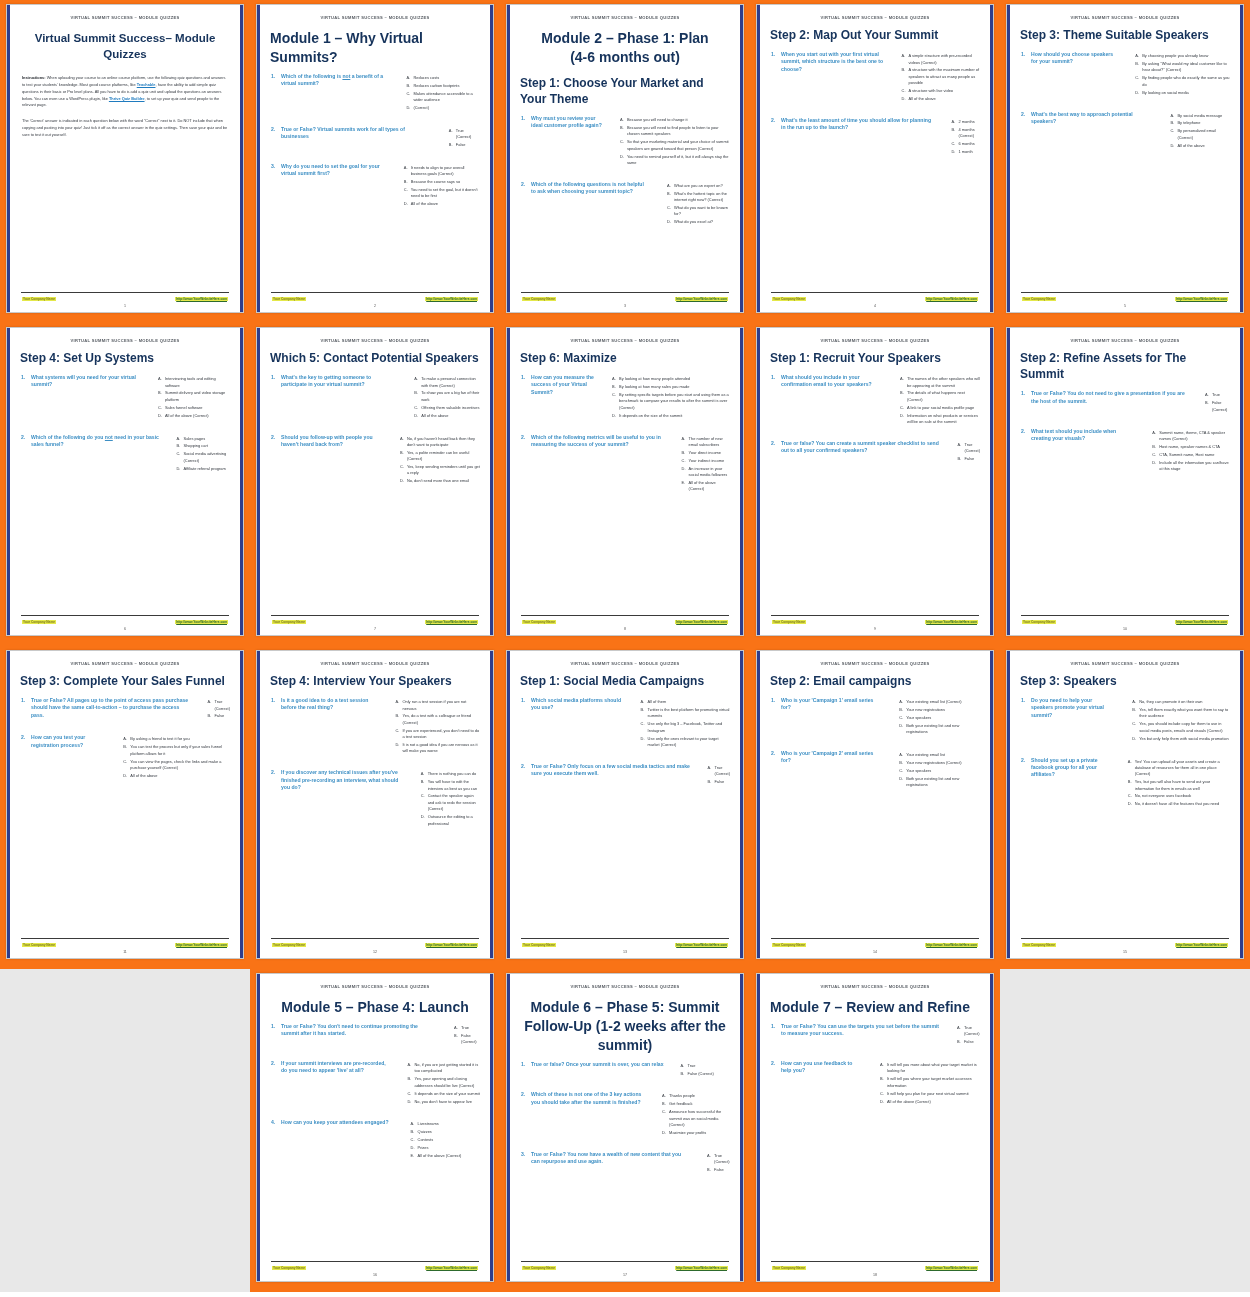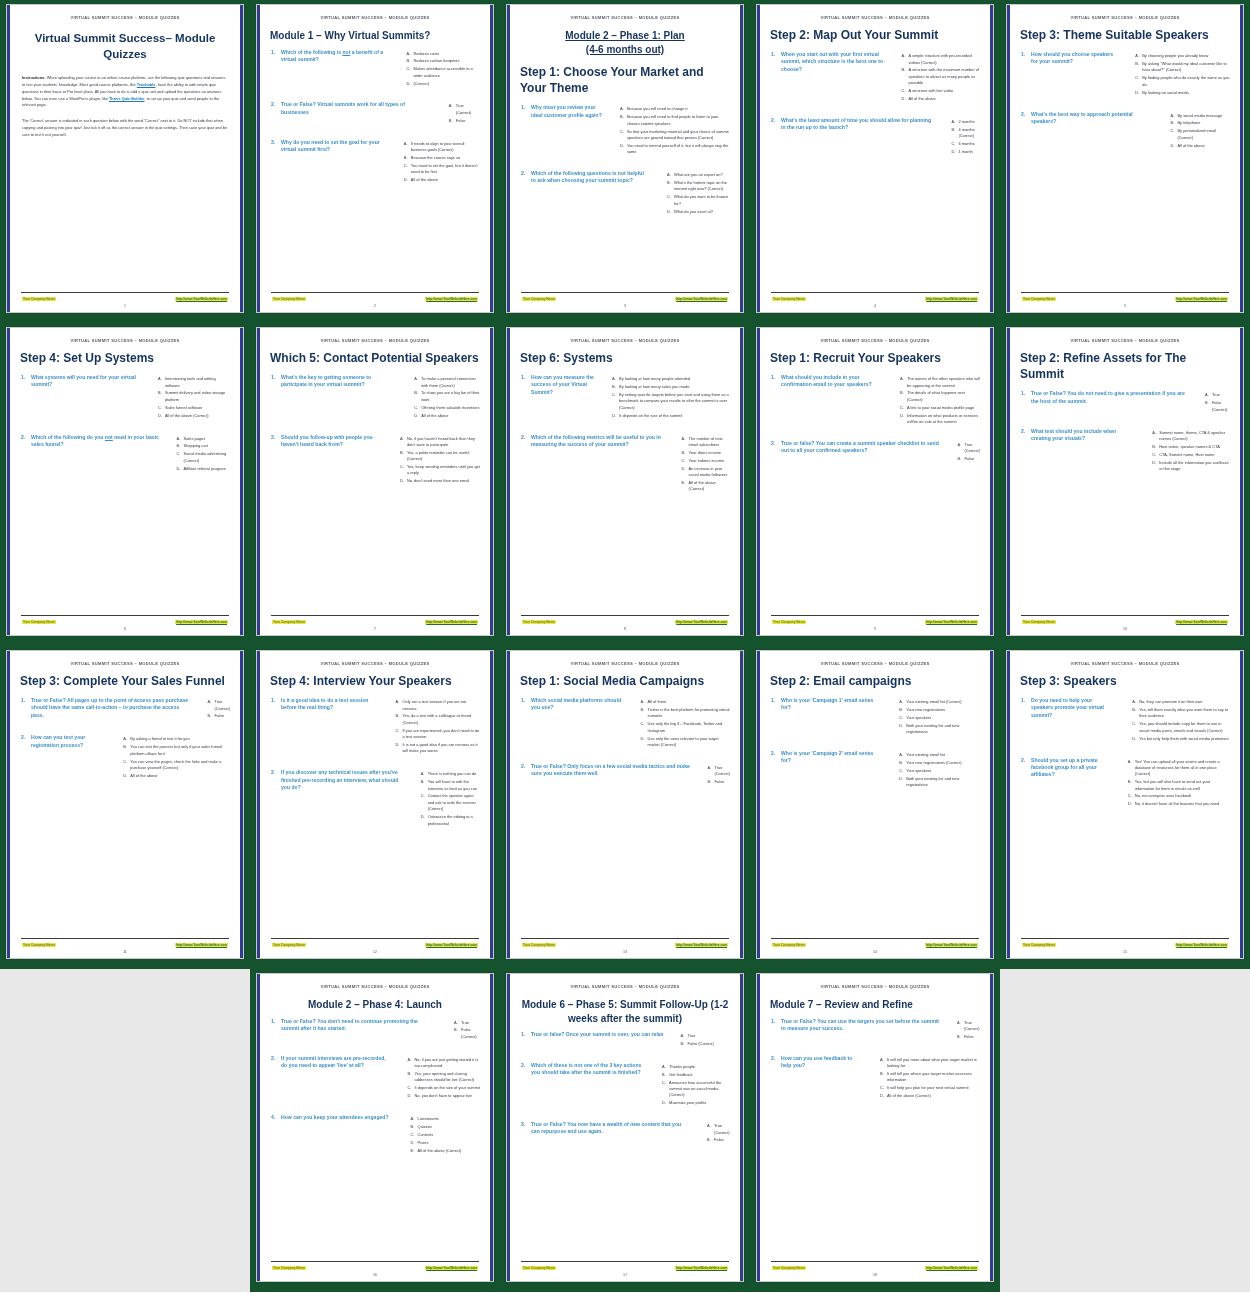--- a/index.html
+++ b/index.html
@@ -23,7 +23,7 @@
   .cell {
     position: relative;
     padding: 4px 6px 10px 6px;
-    background: #14532d;
+    background: #f97316;
   }
   
   .cell.greyband { background: #e8e8e8; }

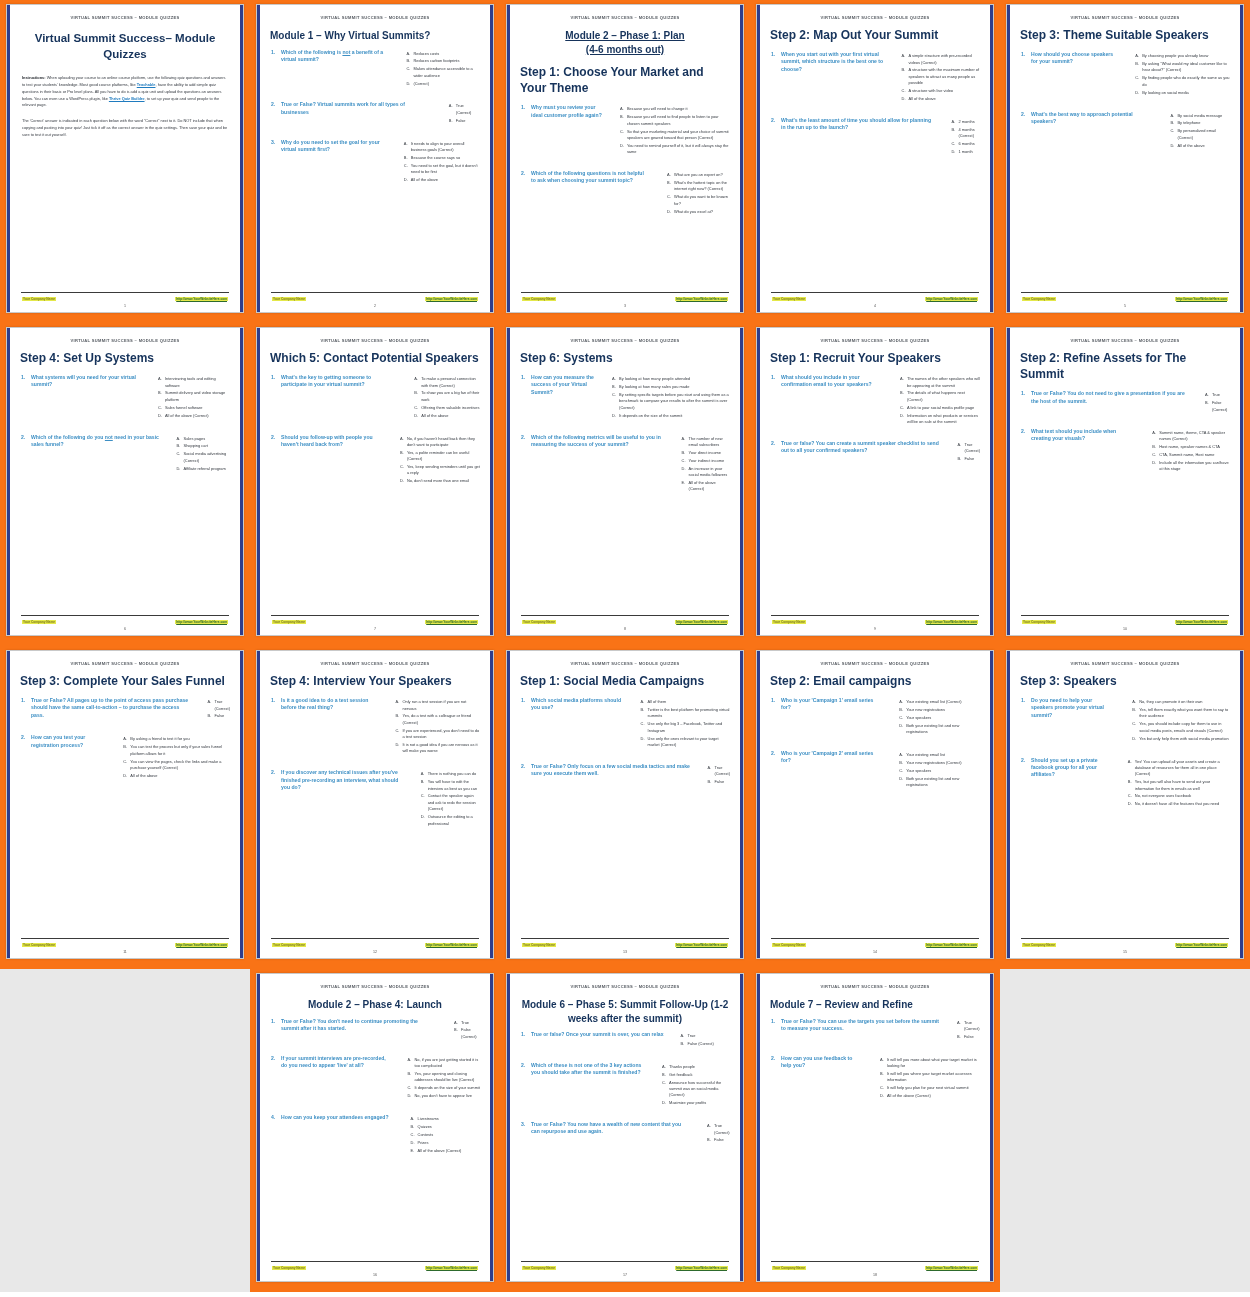--- a/index.html
+++ b/index.html
@@ -71,7 +71,7 @@
     text-align: center;
     color: #16335b;
     font-weight: bold;
-    font-size: 10px;
+    font-size: 14px;
     line-height: 1.35;
     margin: 4px 0 6px 0;
   }

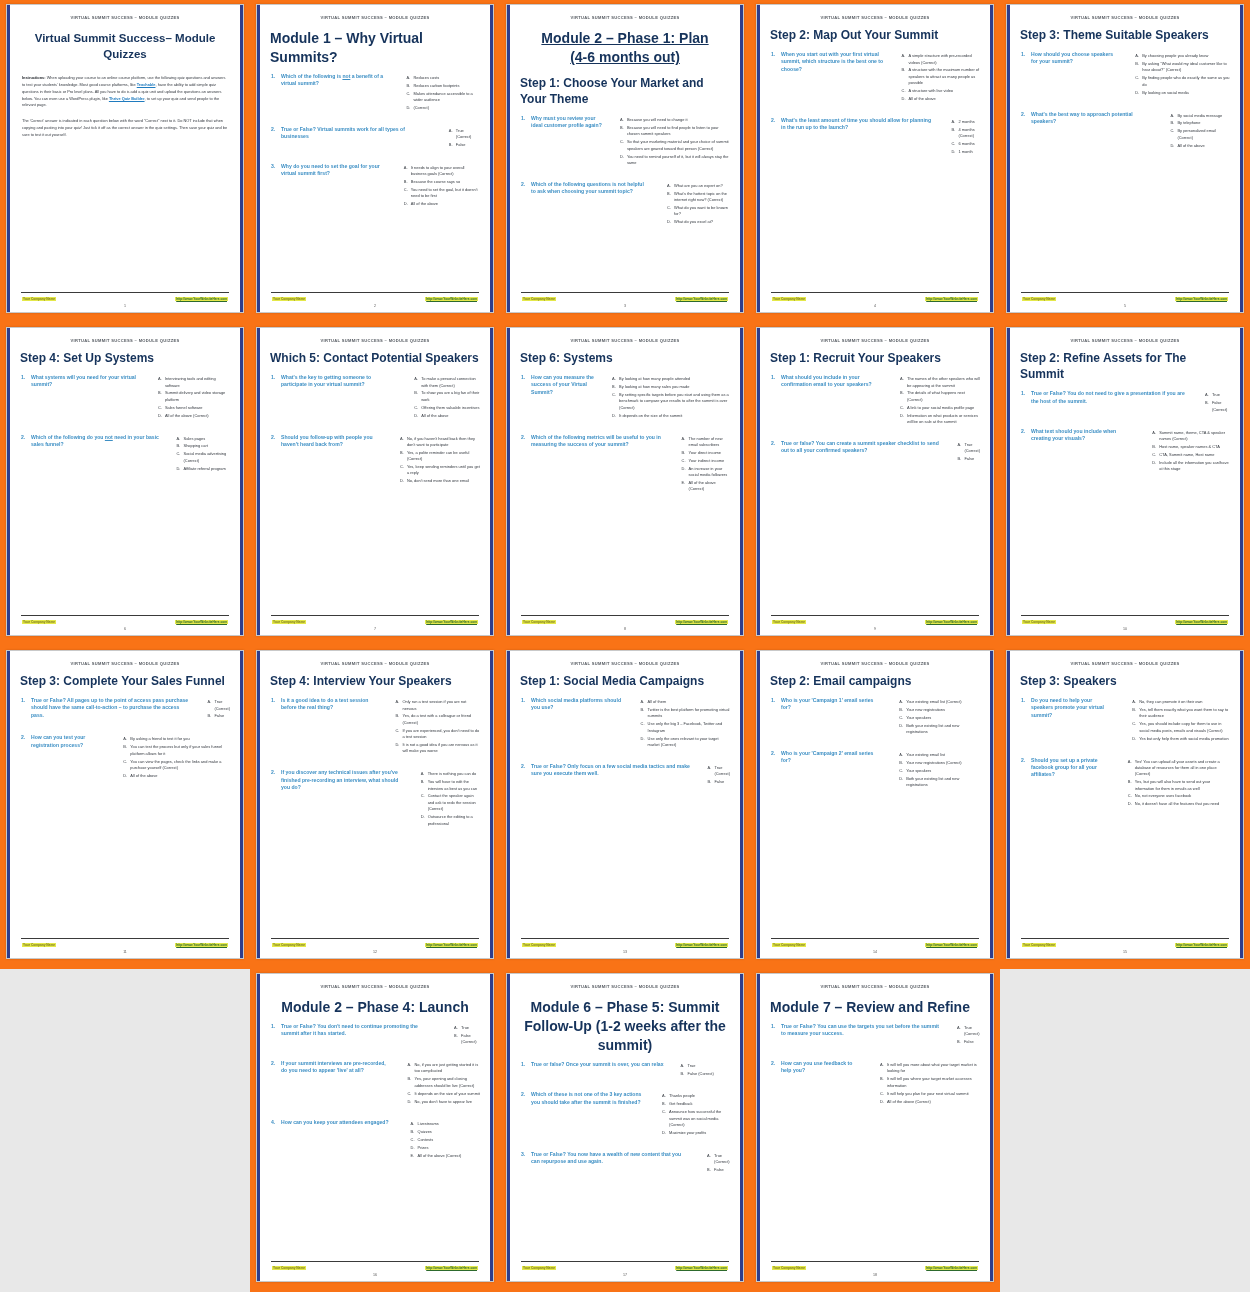--- a/index.html
+++ b/index.html
@@ -278,7 +278,7 @@
           <div class="page-spine"></div>
           <div class="page-spine right"></div>
           <div class="running-head">VIRTUAL SUMMIT SUCCESS – MODULE QUIZZES</div>
-          <div class="mod-title" style="text-align: center; text-decoration: underline;">Module 2 – Phase 1: Plan<br>(4-6 months out)</div>
+          <div class="mod-title" style="text-align: center;">Module 2 – Phase 1: Plan<br>(4-6 months out)</div>
           <div class="step-title">Step 1: Choose Your Market and Your Theme</div>
           <ul class="qlist">
             <li class="q">

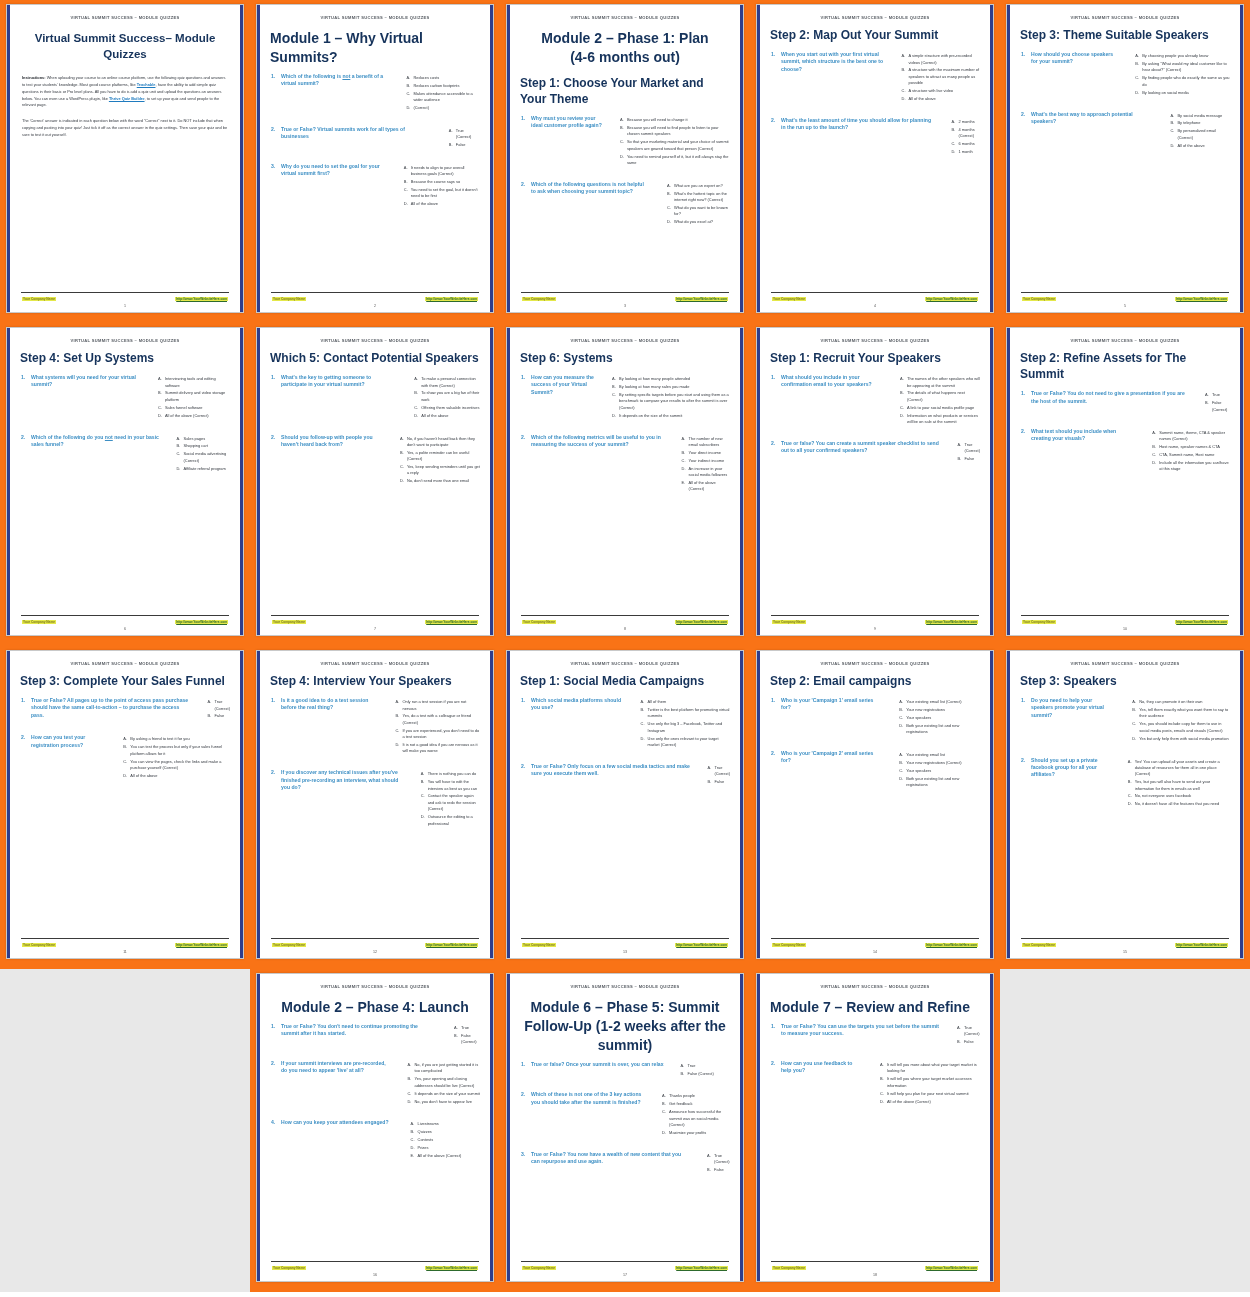--- a/index.html
+++ b/index.html
@@ -604,7 +604,7 @@
           <div class="page-spine"></div>
           <div class="page-spine right"></div>
           <div class="running-head">VIRTUAL SUMMIT SUCCESS – MODULE QUIZZES</div>
-          <div class="step-title">Step 6: Systems</div>
+          <div class="step-title">Step 6: Maximize</div>
           <ul class="qlist">
             <li class="q">
               <div class="q">

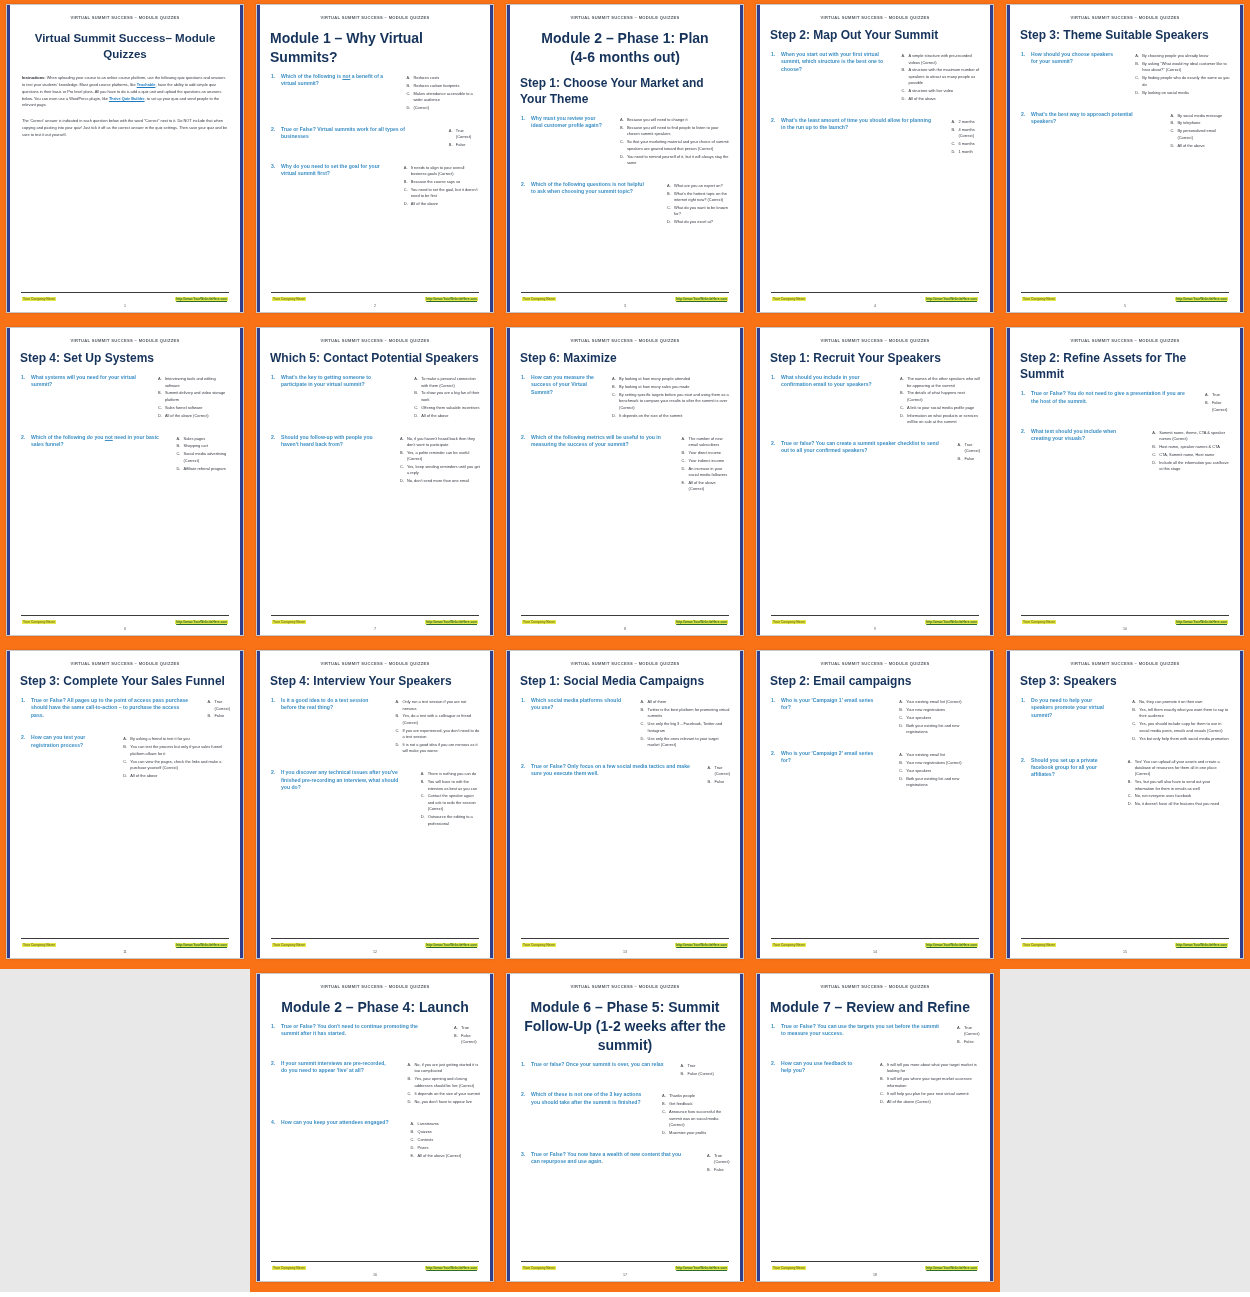--- a/index.html
+++ b/index.html
@@ -1097,7 +1097,7 @@
           <div class="page-spine"></div>
           <div class="page-spine right"></div>
           <div class="running-head">VIRTUAL SUMMIT SUCCESS – MODULE QUIZZES</div>
-          <div class="mod-title" style="text-align: center;">Module 2 – Phase 4: Launch</div>
+          <div class="mod-title" style="text-align: center;">Module 5 – Phase 4: Launch</div>
           <ul class="qlist">
             <li class="q">
               <div class="q">

